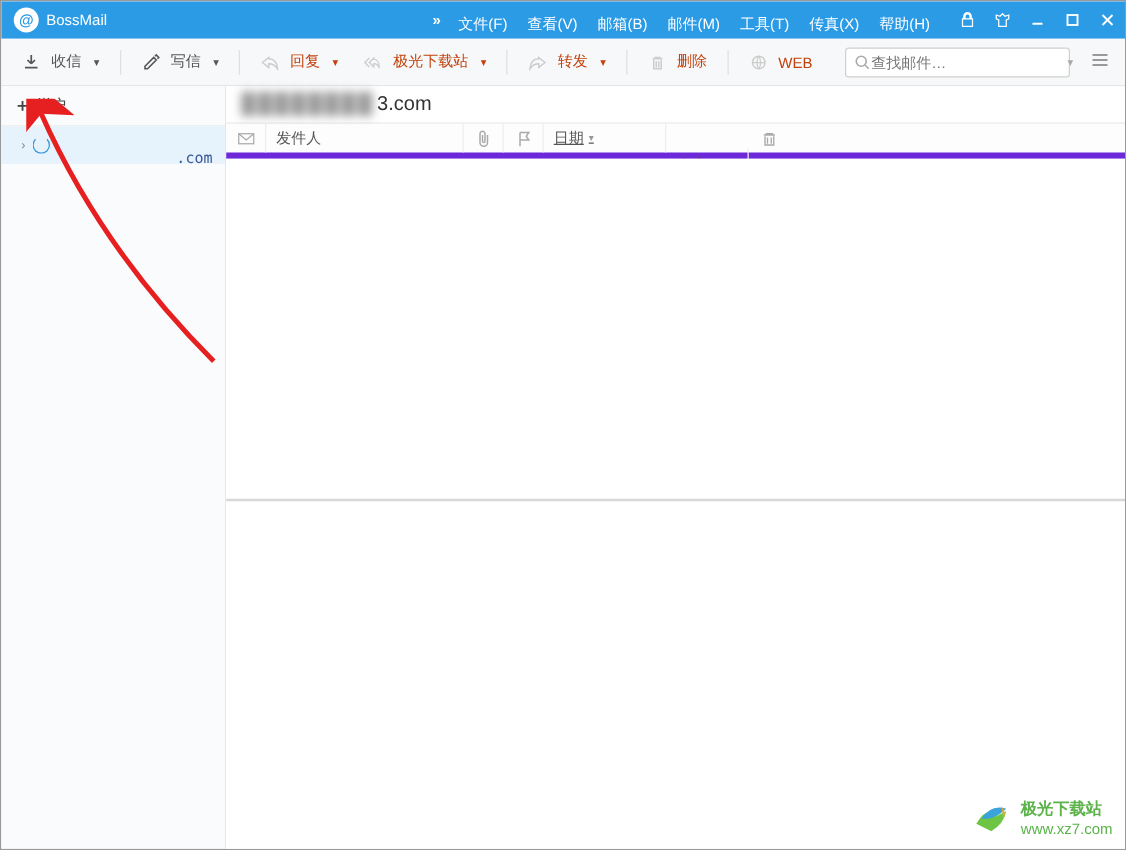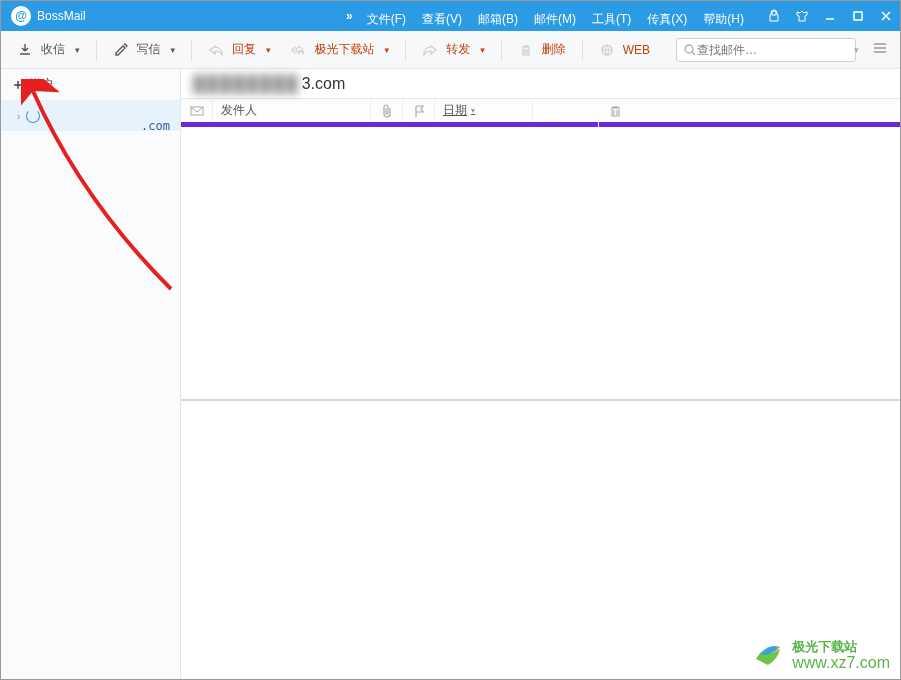--- a/index.html
+++ b/index.html
@@ -62,7 +62,7 @@
 .watermark .wm-icon { width: 36px; height: 36px; }
 .watermark .wm-text { display: flex; flex-direction: column; font-size: 13px; line-height: 16px; }
 .watermark .wm-line1 { color: #5bb34a; font-weight: bold; }
-.watermark .wm-line2 { color: #5bb34a; font-family: Arial; font-size: 16px; }
+.watermark .wm-line2 { color: #5bb34a; font-family: Arial; font-size: 12px; }
 </style>
 </head>
 <body>

